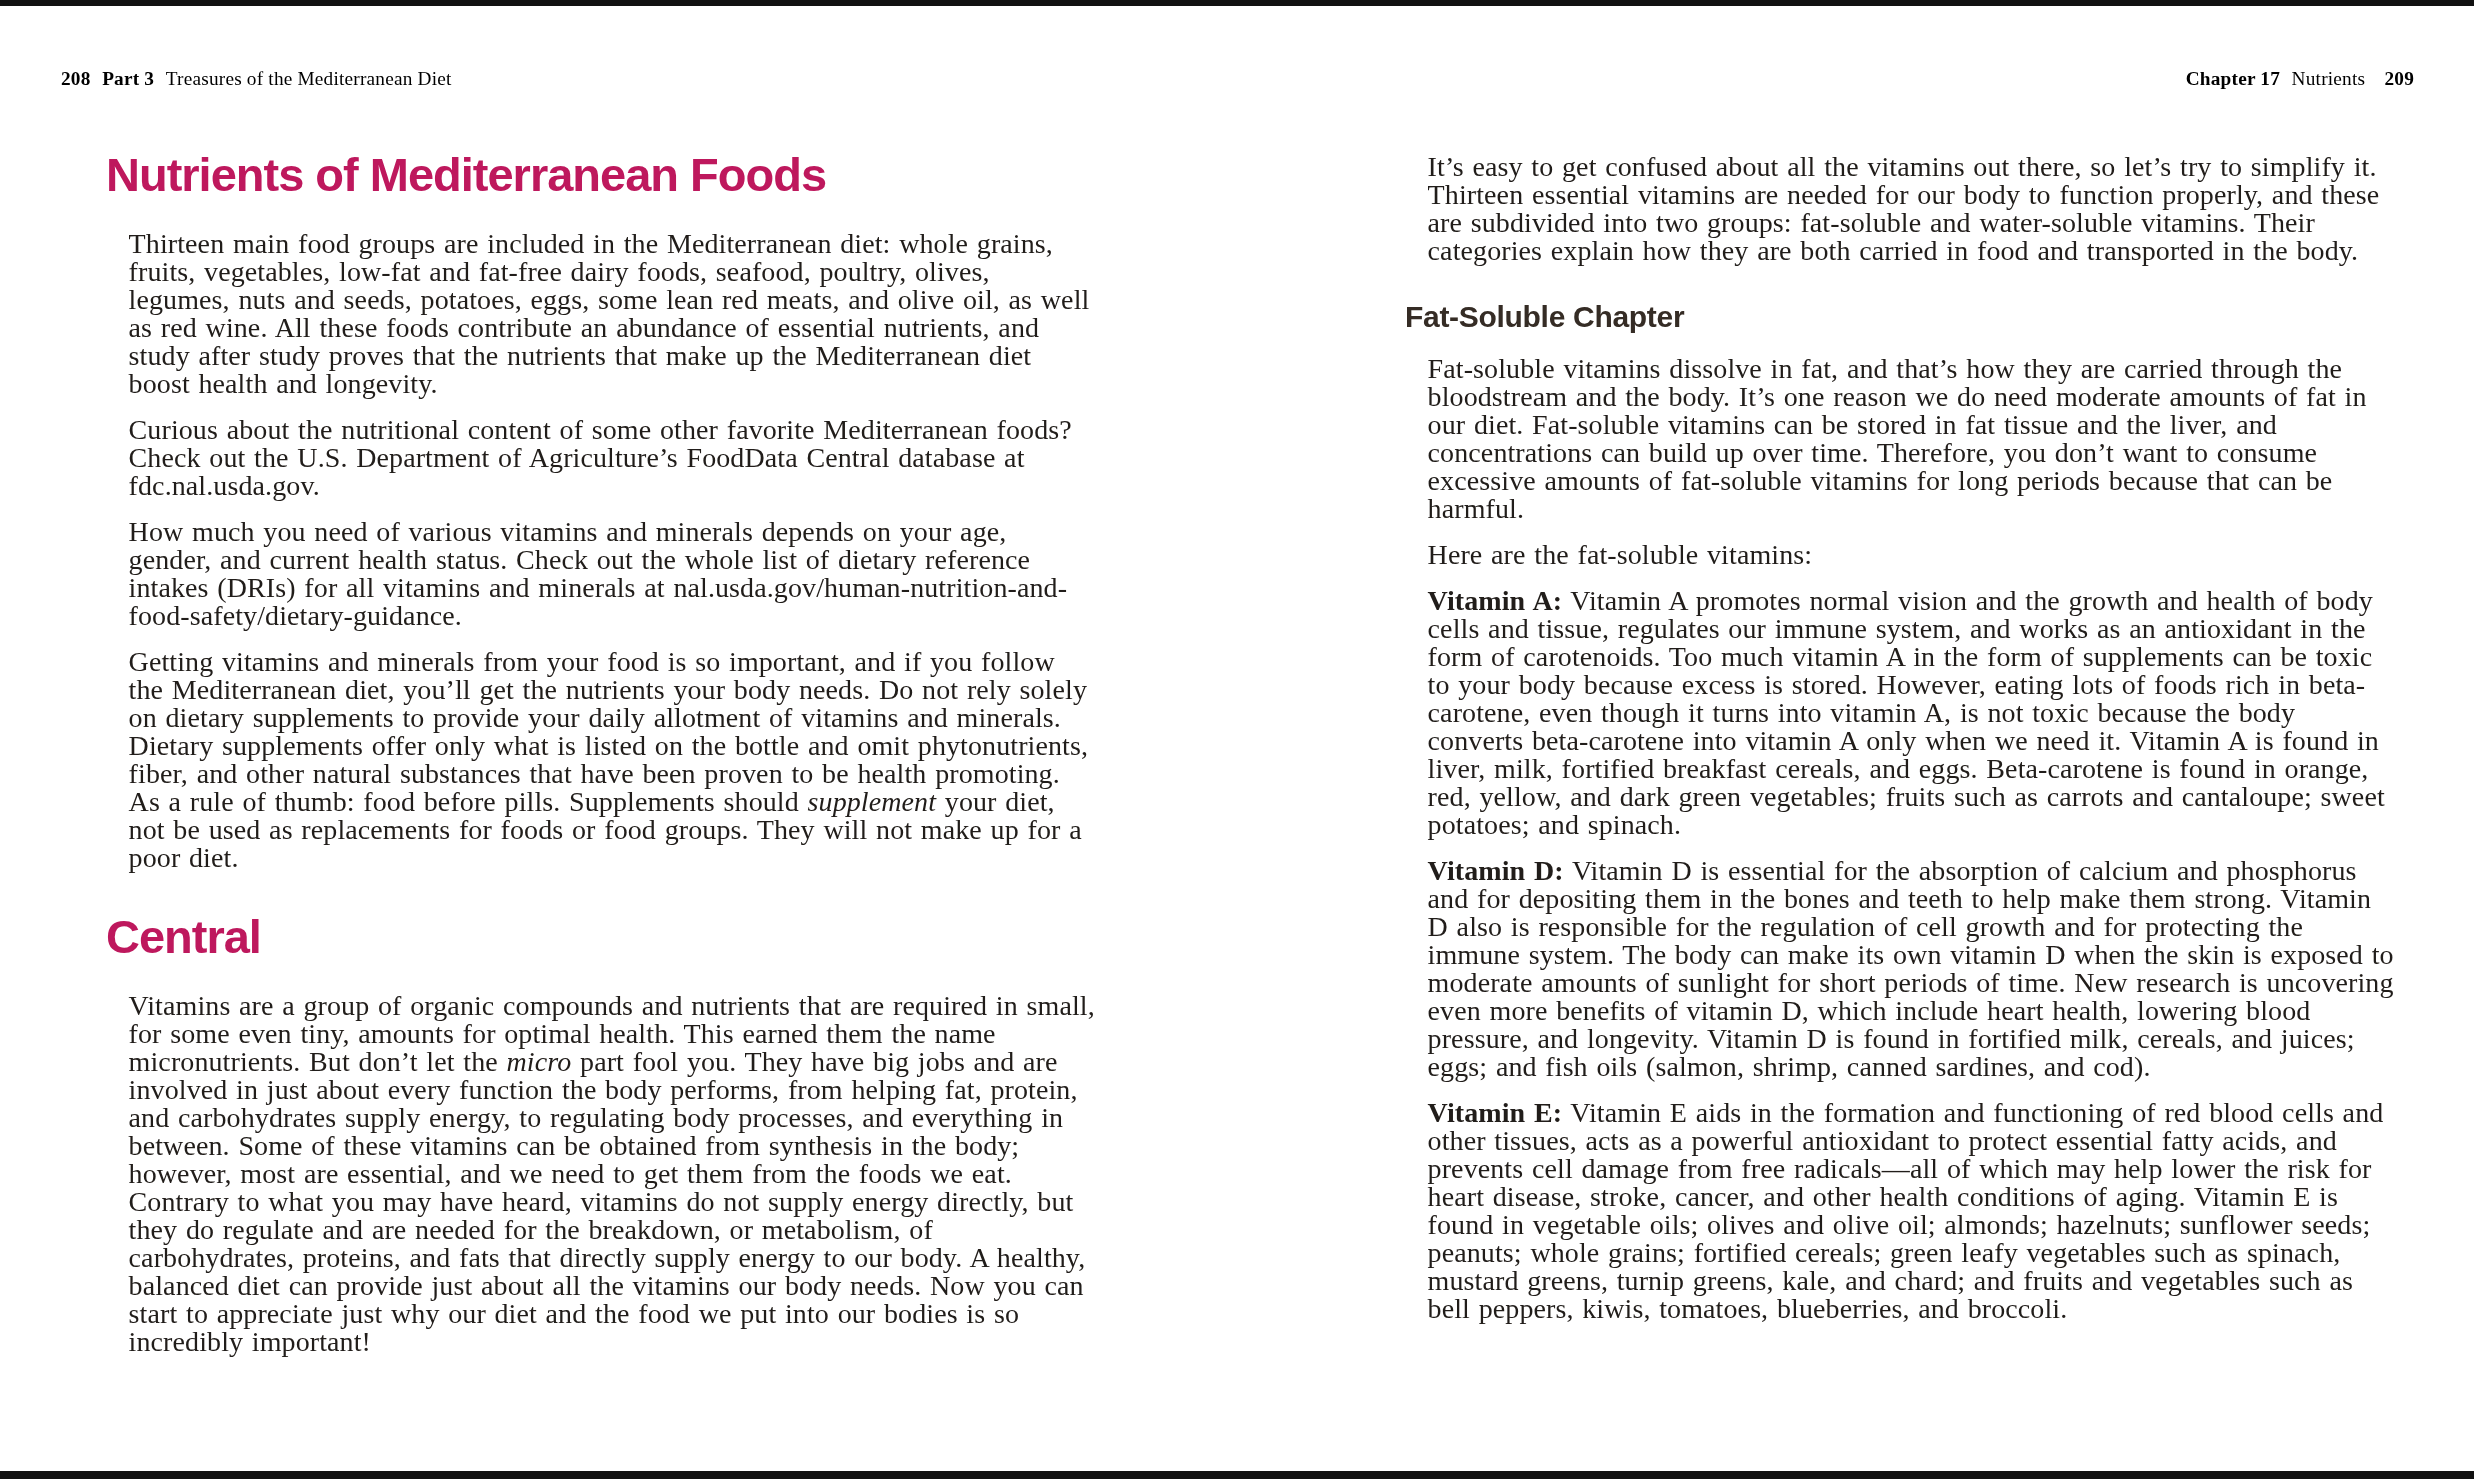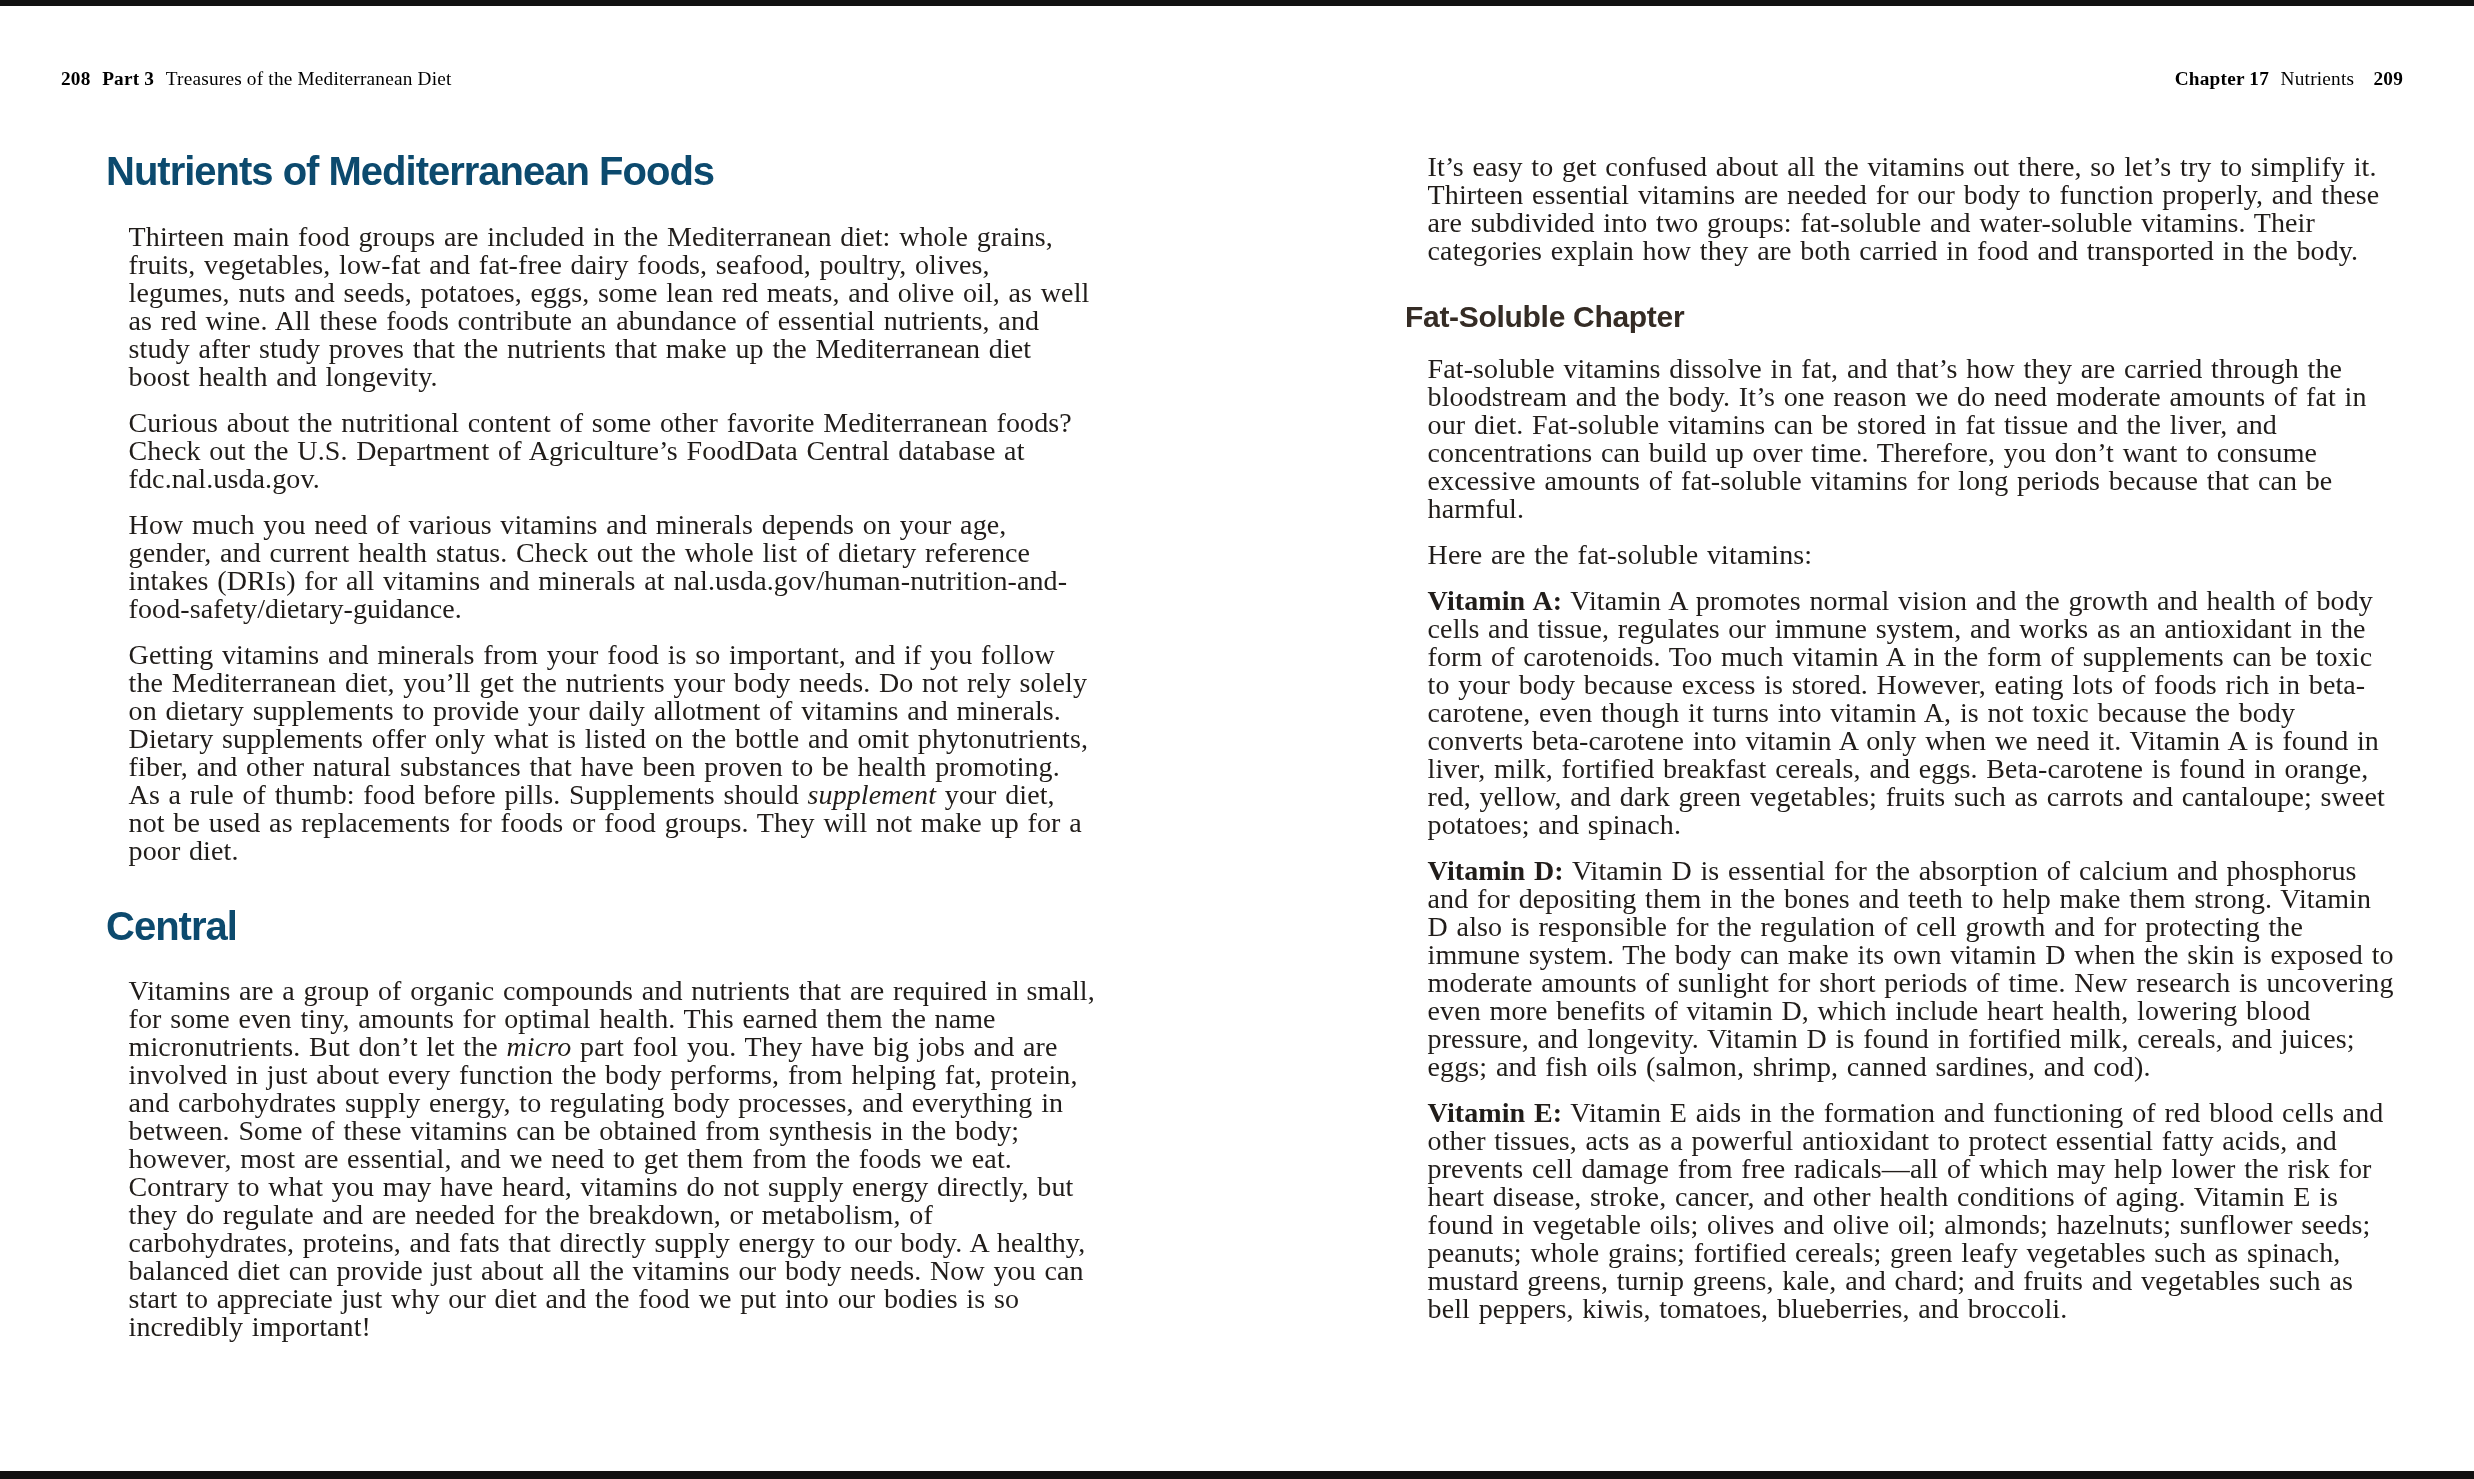--- a/index.html
+++ b/index.html
@@ -33,7 +33,7 @@
     color: #000000;
   }
   #header-left { left: 61px; }
-  #header-right { right: 72px; text-align: left; }
+  #header-right { right: 61px; text-align: left; }
   .running-header .bold { font-weight: bold; }
   .running-header .gap { display: inline-block; width: 11.6px; }
   .running-header .gap-wide { display: inline-block; width: 19.3px; }

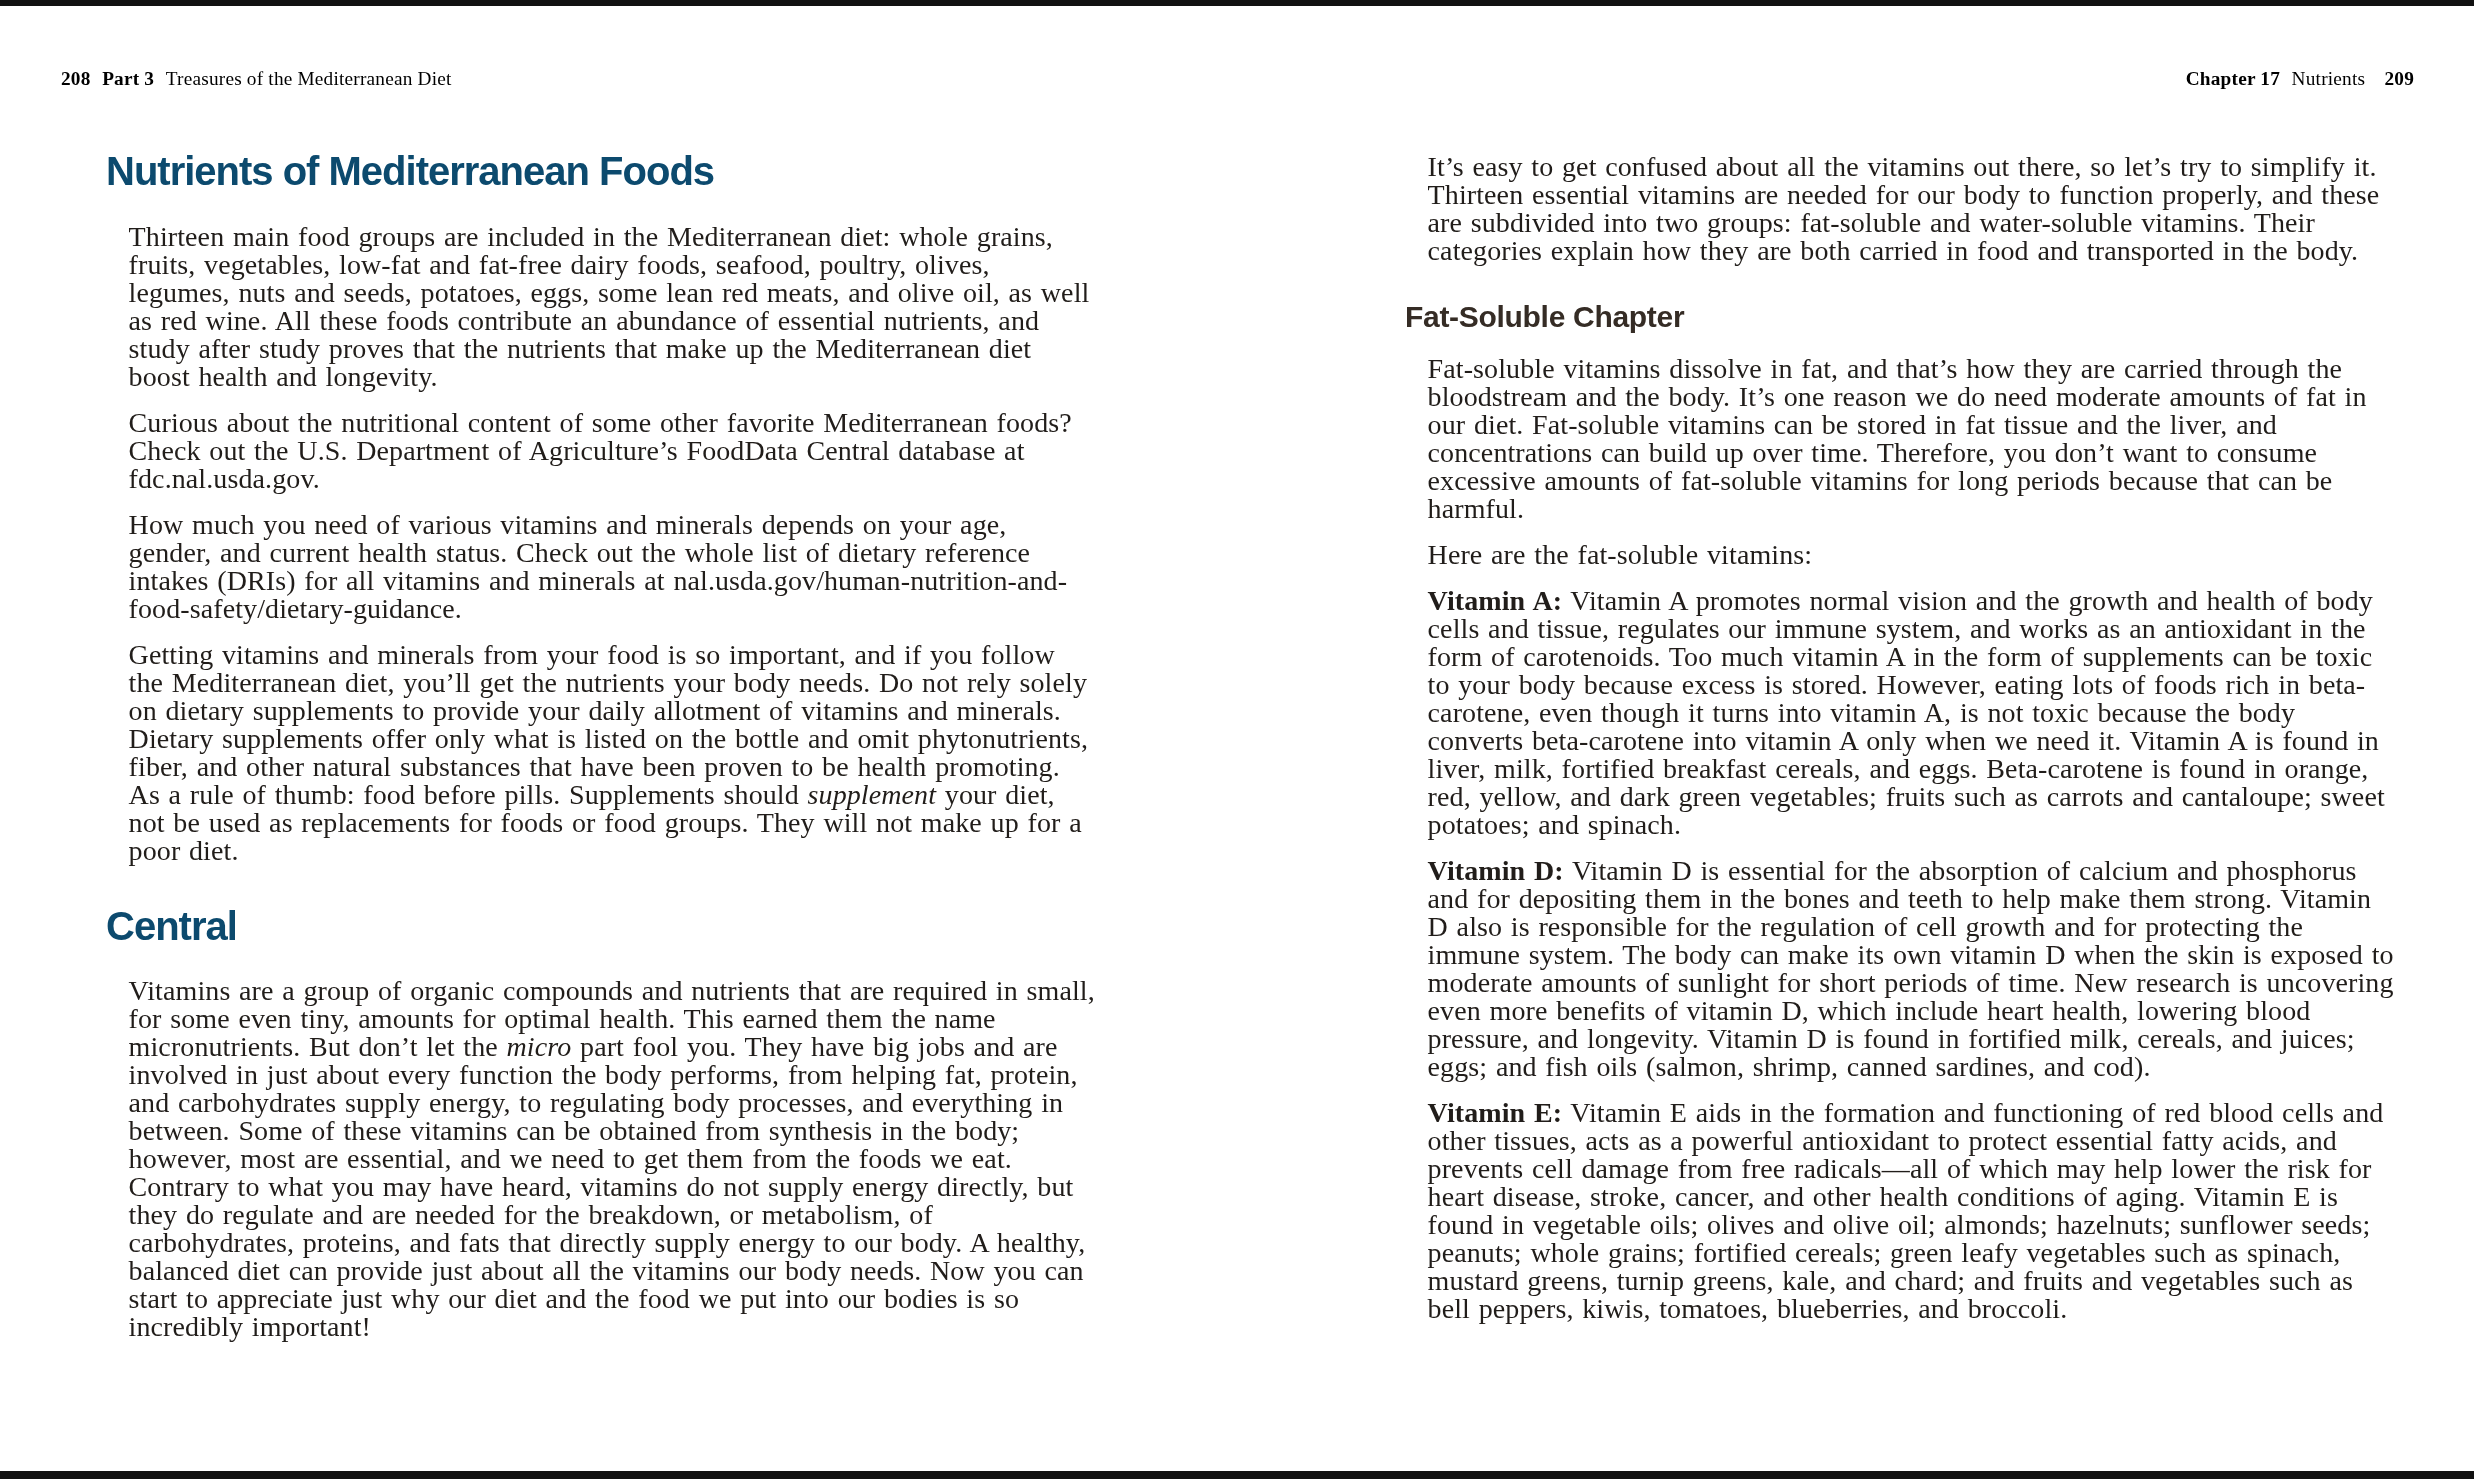--- a/index.html
+++ b/index.html
@@ -49,10 +49,10 @@
     margin: 0;
     font-family: "Liberation Sans", sans-serif;
     font-weight: 700;
-    font-size: 40px;
+    font-size: 47px;
     line-height: 1.05;
     letter-spacing: -1px;
-    color: #0c4a6e;
+    color: #be185d;
   }
   h2.display {
     margin: 0;

